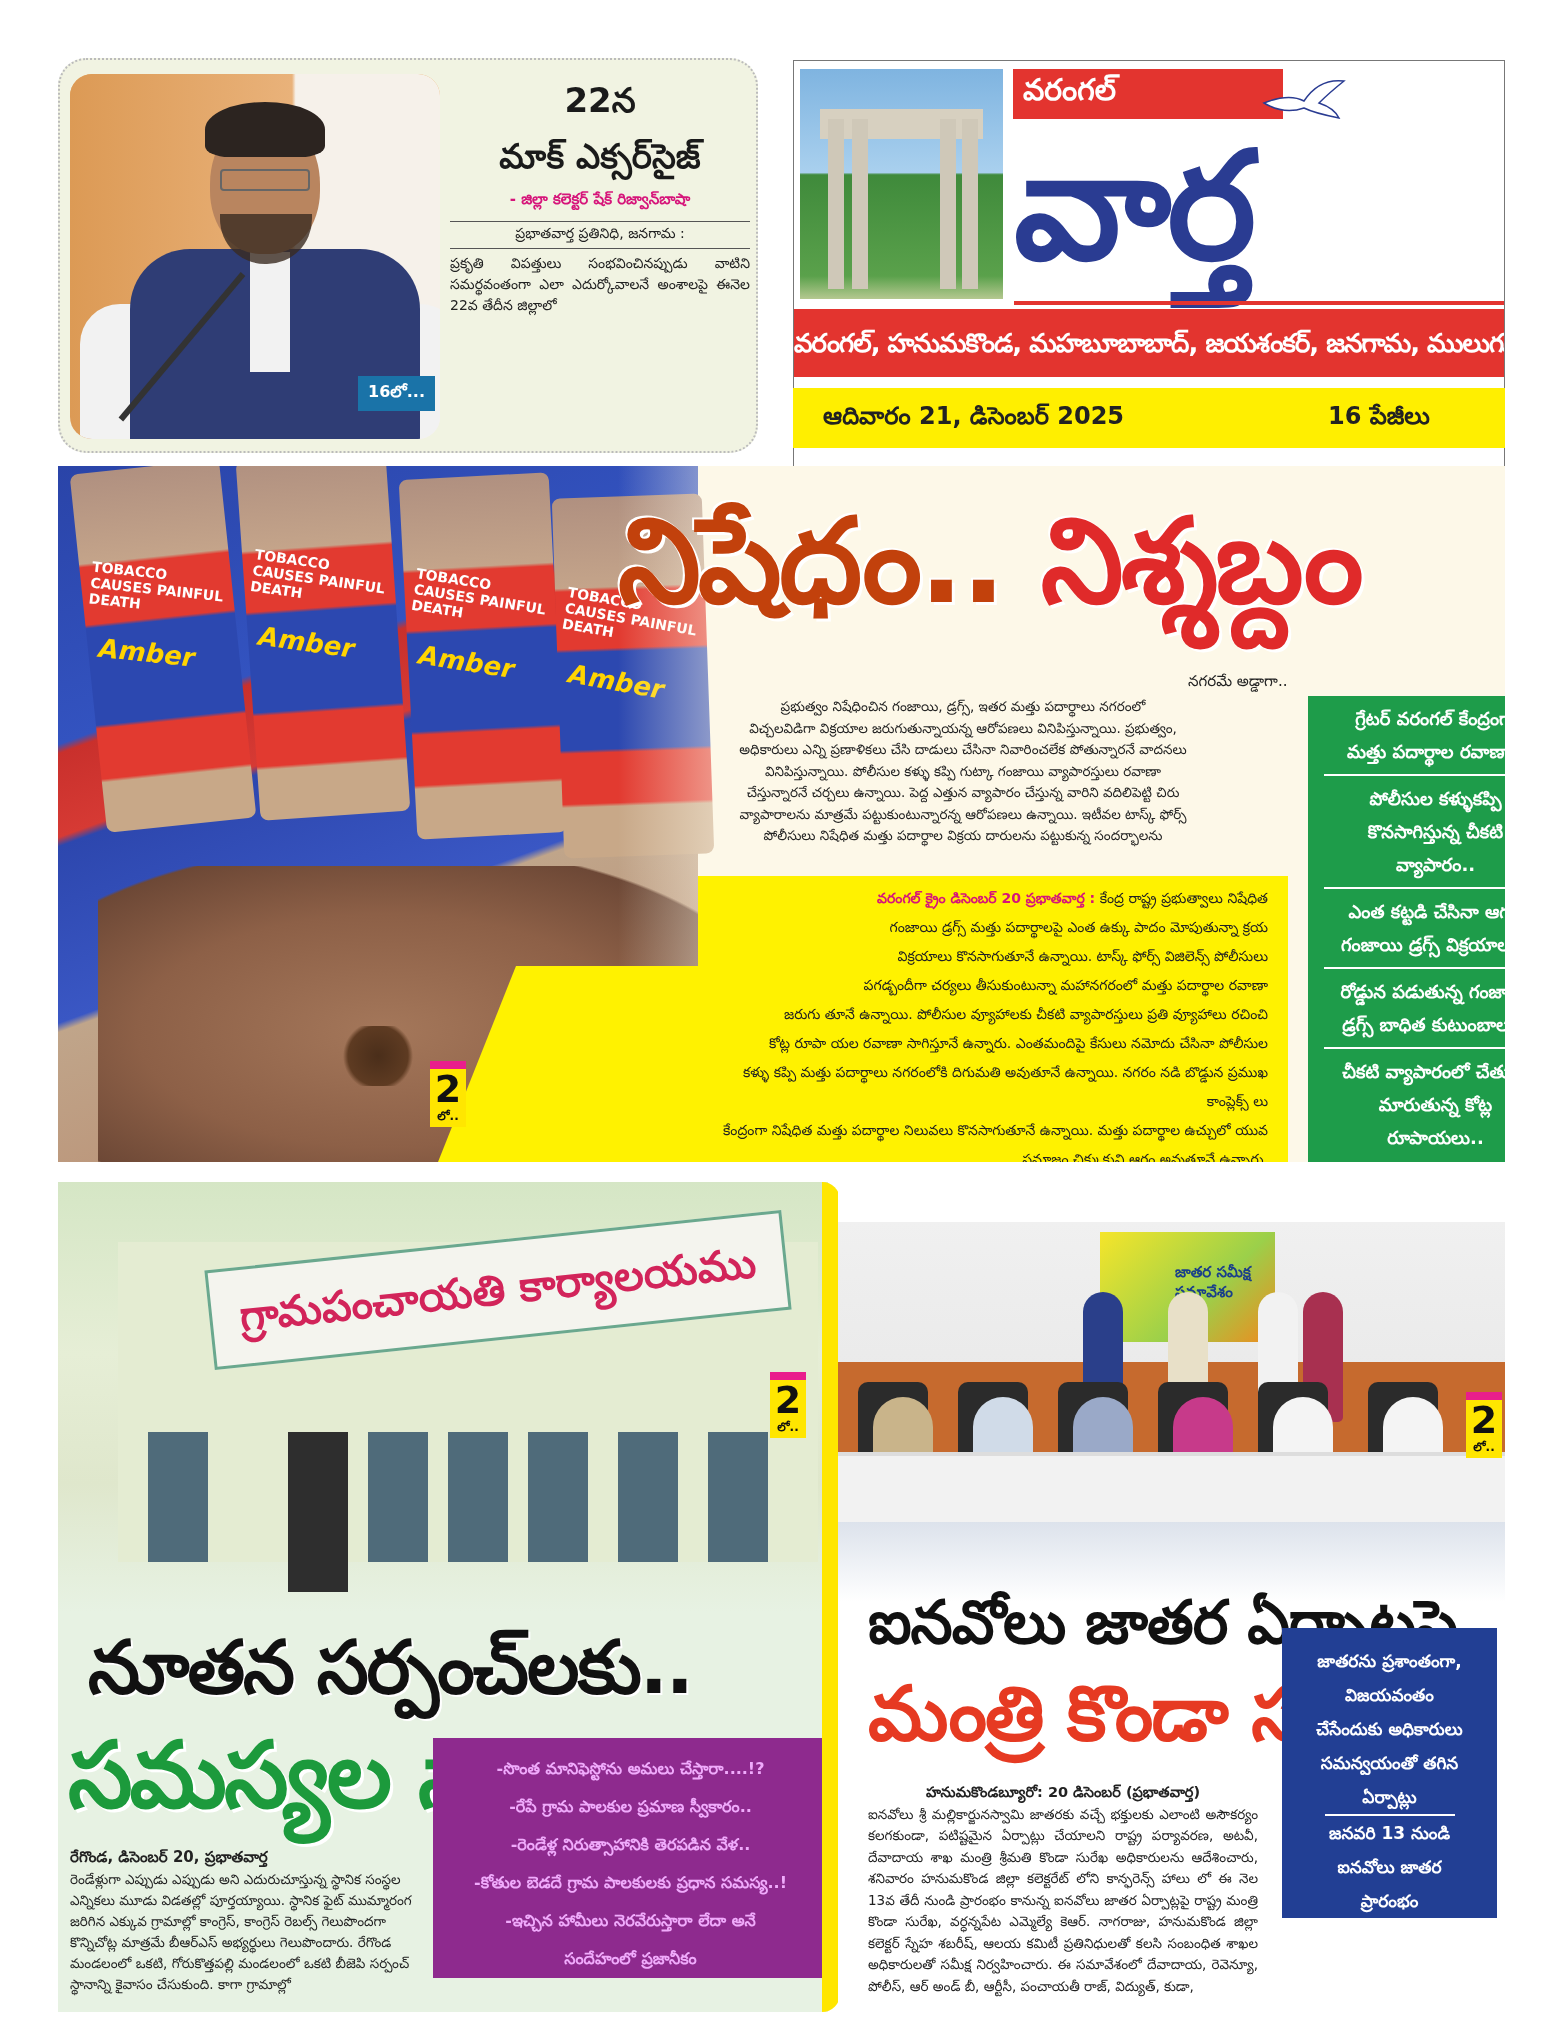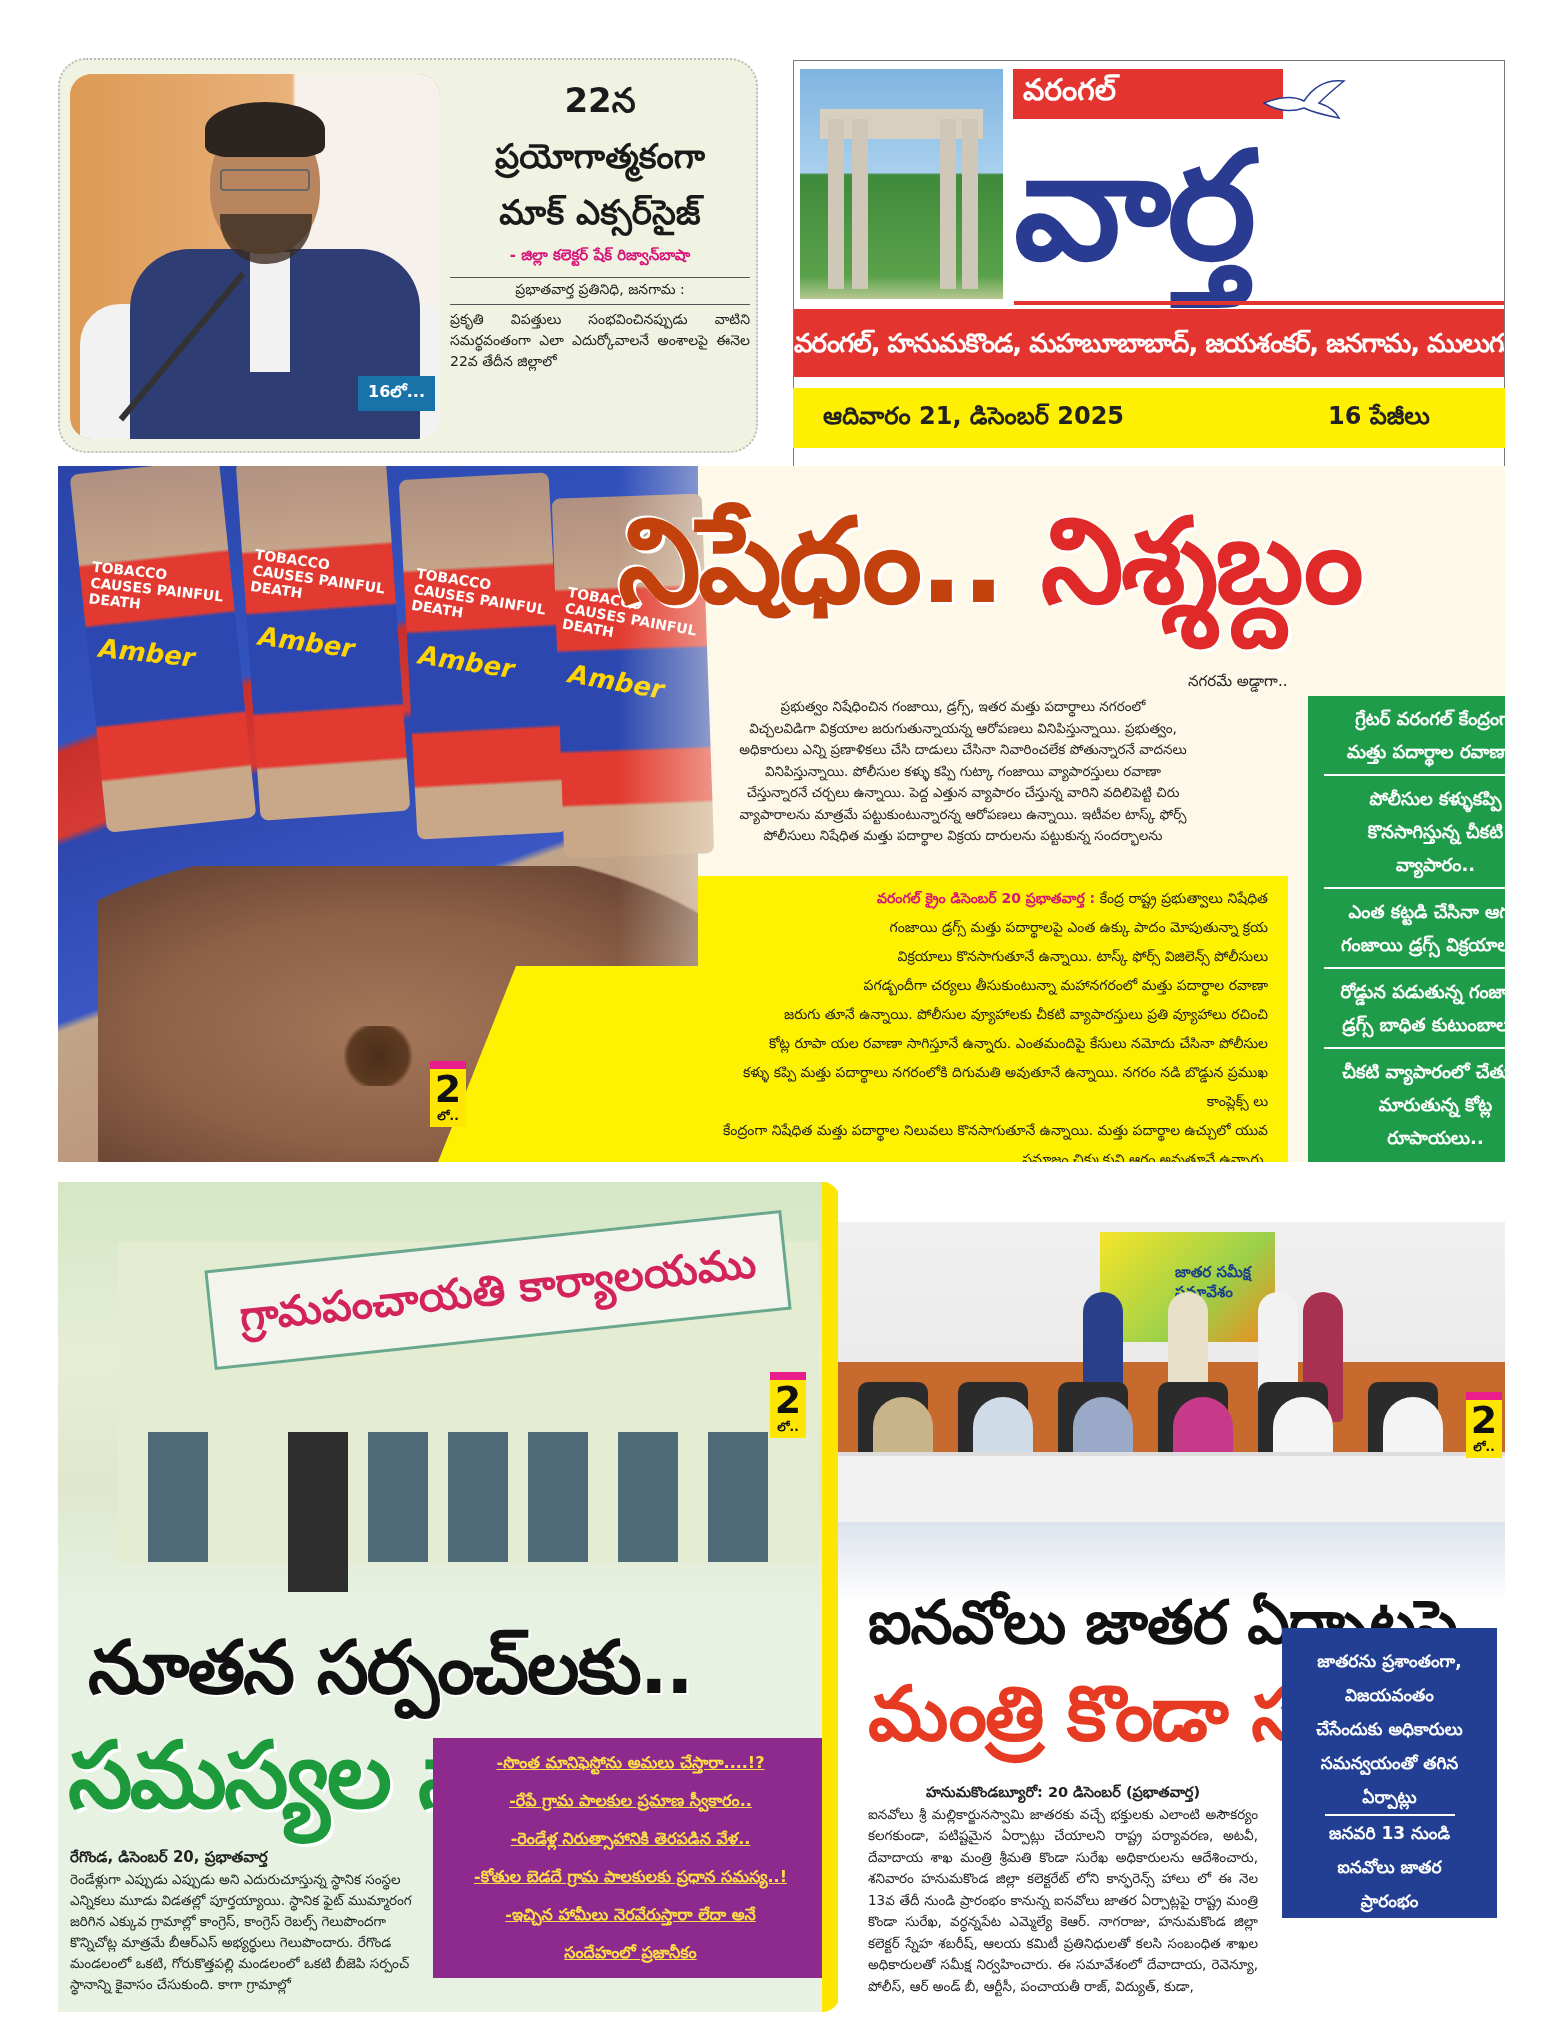--- a/index.html
+++ b/index.html
@@ -127,7 +127,6 @@
   </div>
   <div class="teaser-text">
     <div class="teaser-head">22న</div>
-    <div class="teaser-head">ప్రయోగాత్మకంగా</div>
     <div class="teaser-head">మాక్ ఎక్సర్‌సైజ్</div>
     <div class="teaser-byline-pink">- జిల్లా కలెక్టర్ షేక్ రిజ్వాన్‌బాషా</div>
     <div class="teaser-dateline">ప్రభాతవార్త ప్రతినిధి, జనగామ :</div>

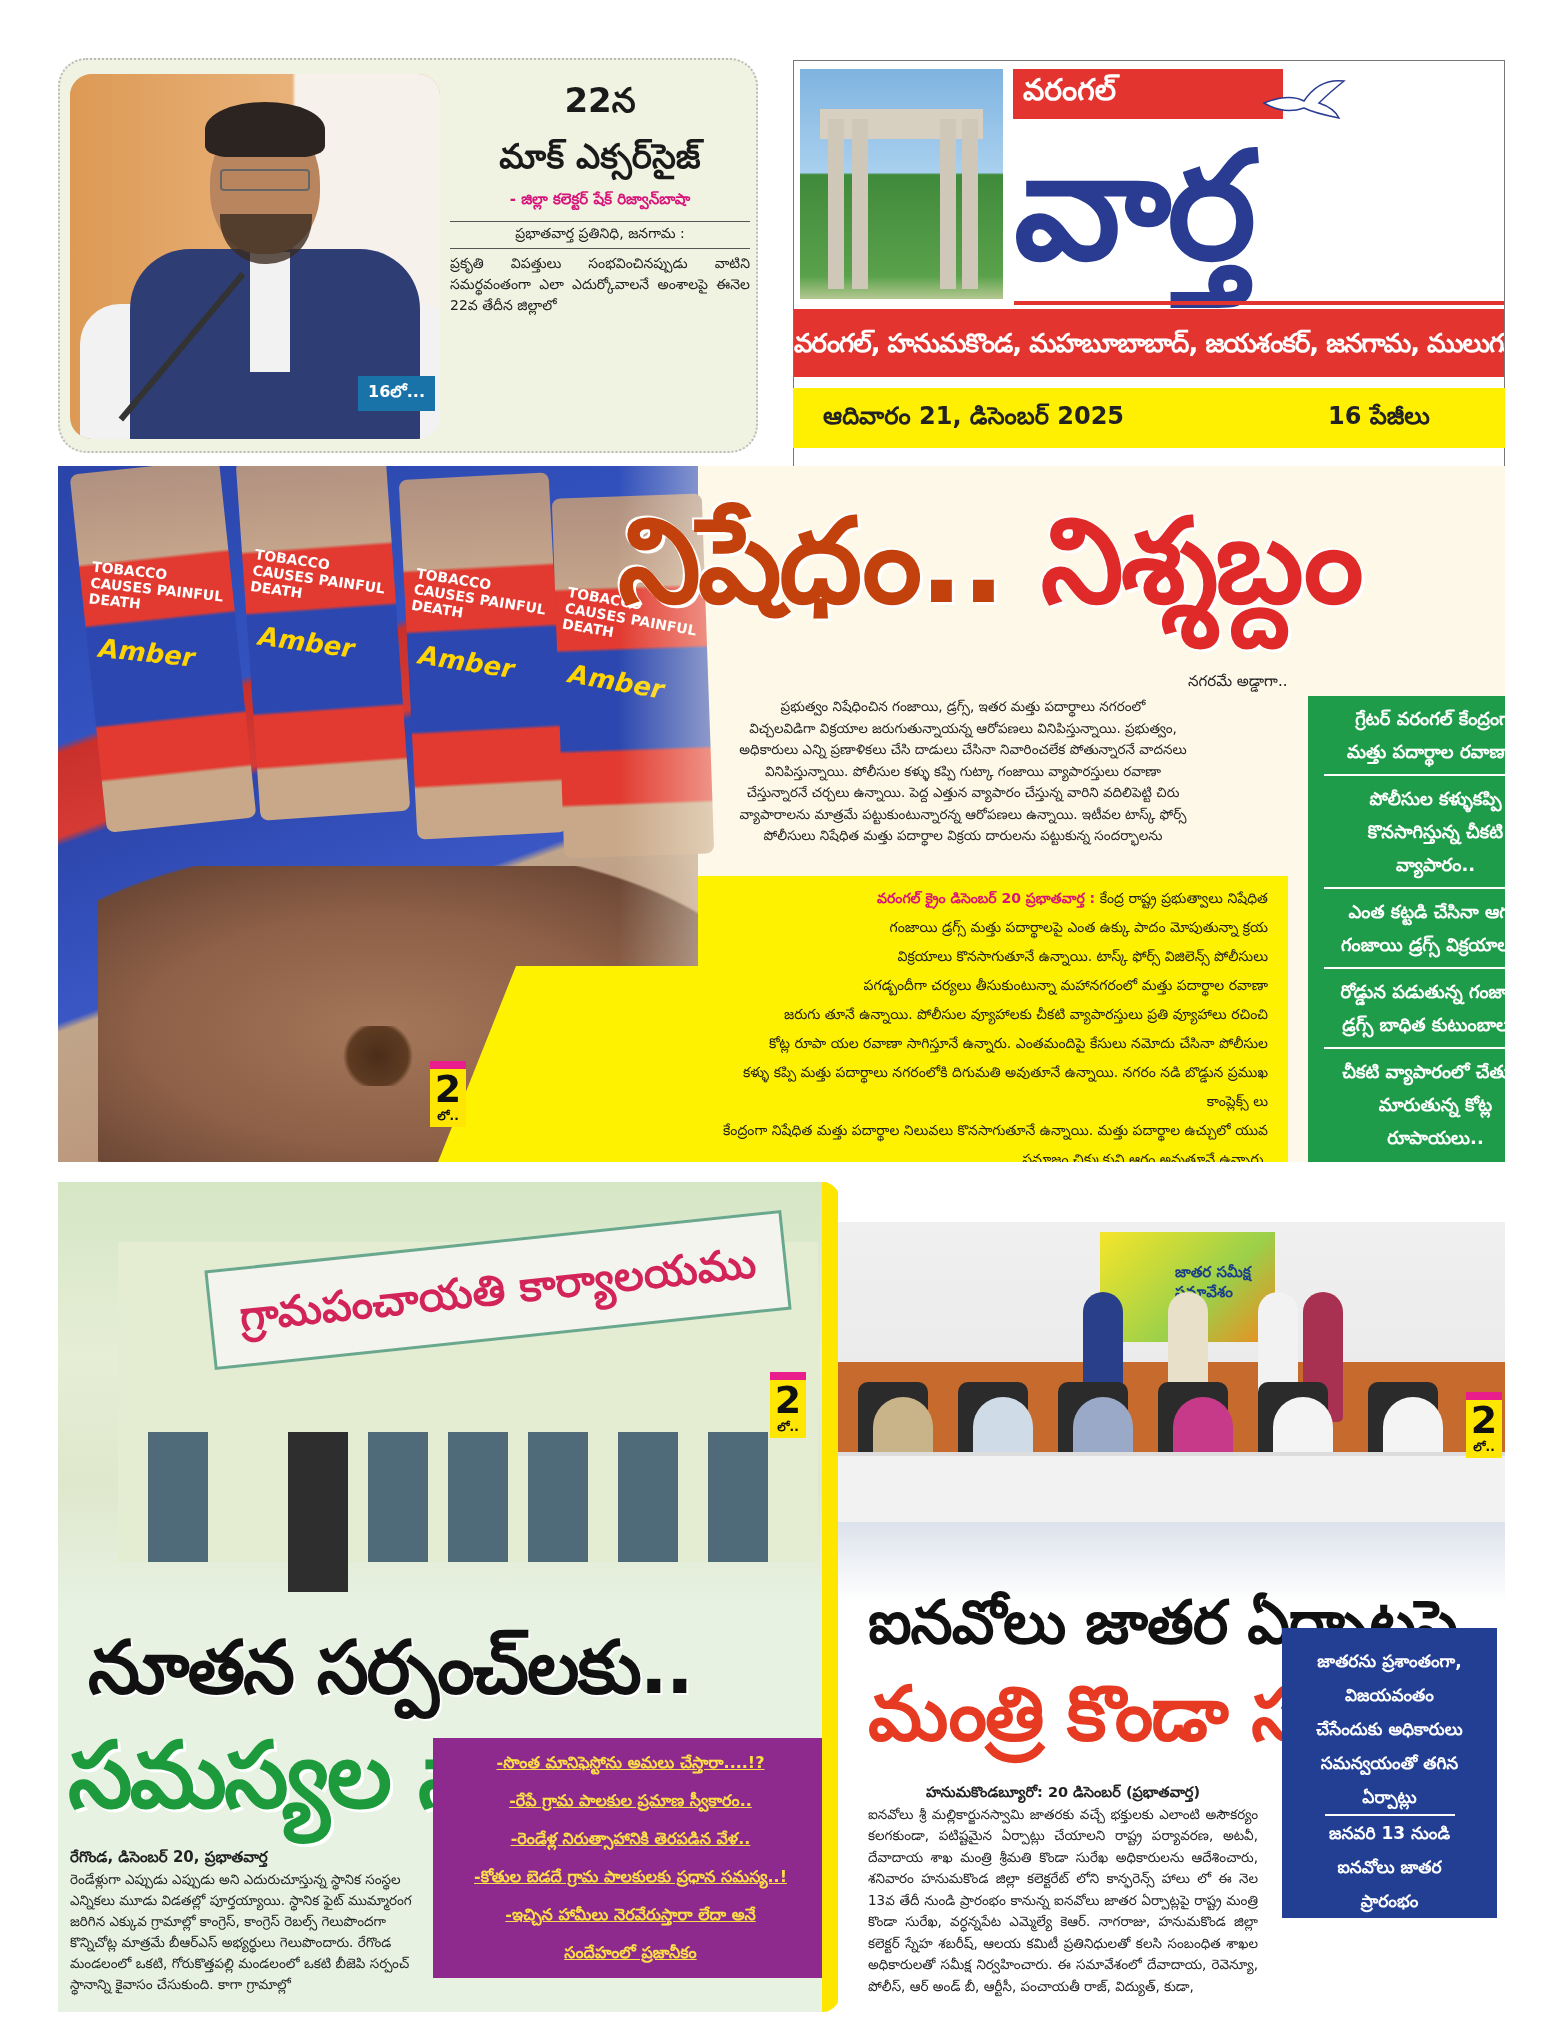--- a/index.html
+++ b/index.html
@@ -86,7 +86,7 @@
   .sarp-h2 { position: absolute; left: 10px; top: 540px; font-size: 92px; font-weight: bold; color: #1c9a3c; white-space: nowrap; letter-spacing: -3px; text-shadow: 3px 3px 0 #fff; }
   .sarp-body { position: absolute; left: 12px; top: 665px; width: 355px; font-size: 13.5px; line-height: 21px; color: #222; }
   .sarp-dl { font-weight: bold; font-size: 15px; margin-bottom: 1px; }
-  .purple-box { position: absolute; left: 375px; top: 556px; width: 395px; height: 240px; background: #8e2a8e; color: #fde047; font-weight: bold; font-size: 16px; text-align: center; padding-top: 6px; text-decoration: underline; }
+  .purple-box { position: absolute; left: 375px; top: 556px; width: 395px; height: 240px; background: #8e2a8e; color: #f0abfc; font-weight: bold; font-size: 16px; text-align: center; padding-top: 12px; }
   .purple-box .line { line-height: 38px; }
 
   

